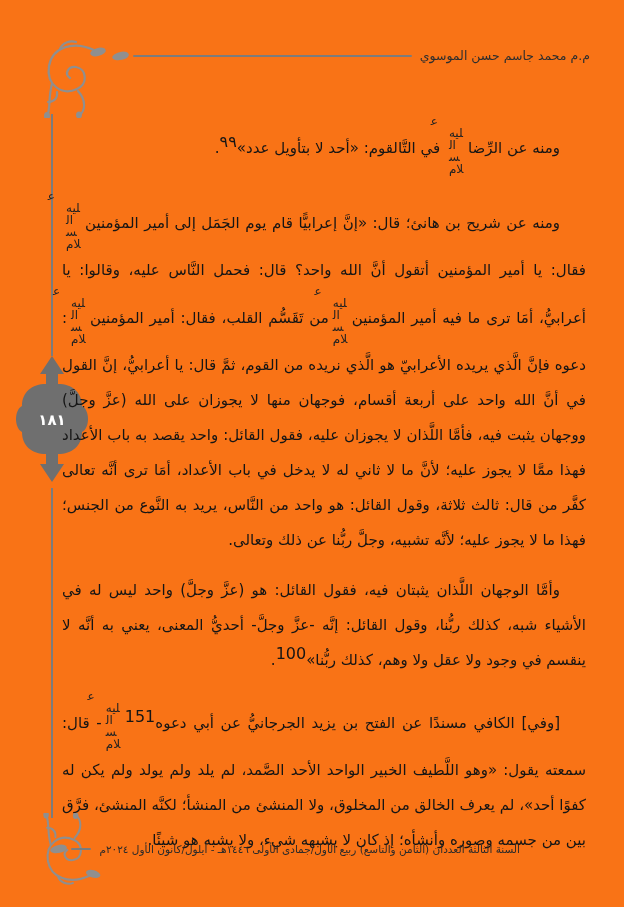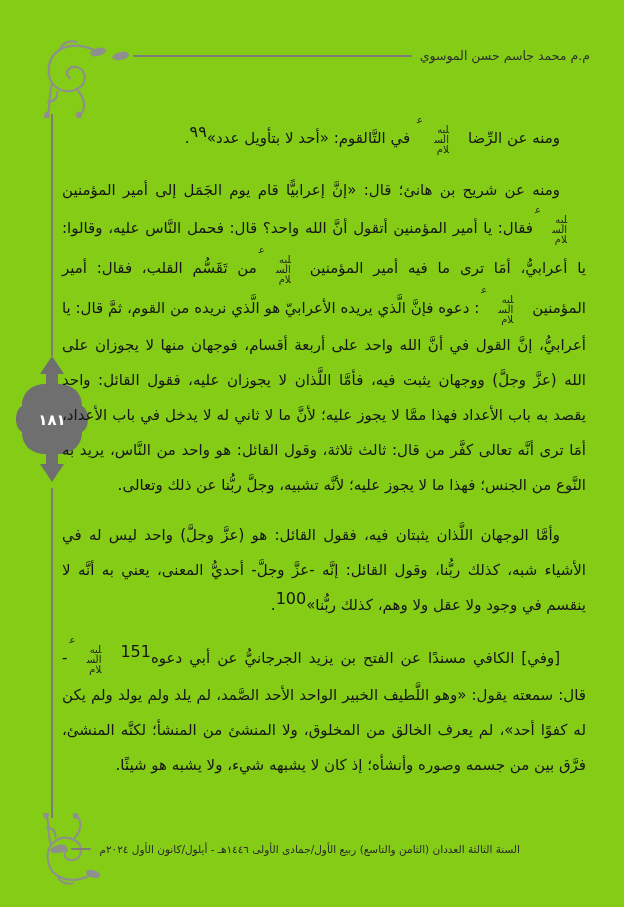--- a/index.html
+++ b/index.html
@@ -7,7 +7,7 @@
     position:relative;
     width:624px;height:907px;
     margin:0 auto;
-    background:#84cc16;
+    background:#f97316;
     font-family:"DejaVu Sans",sans-serif;
     overflow:hidden;
     direction:rtl;

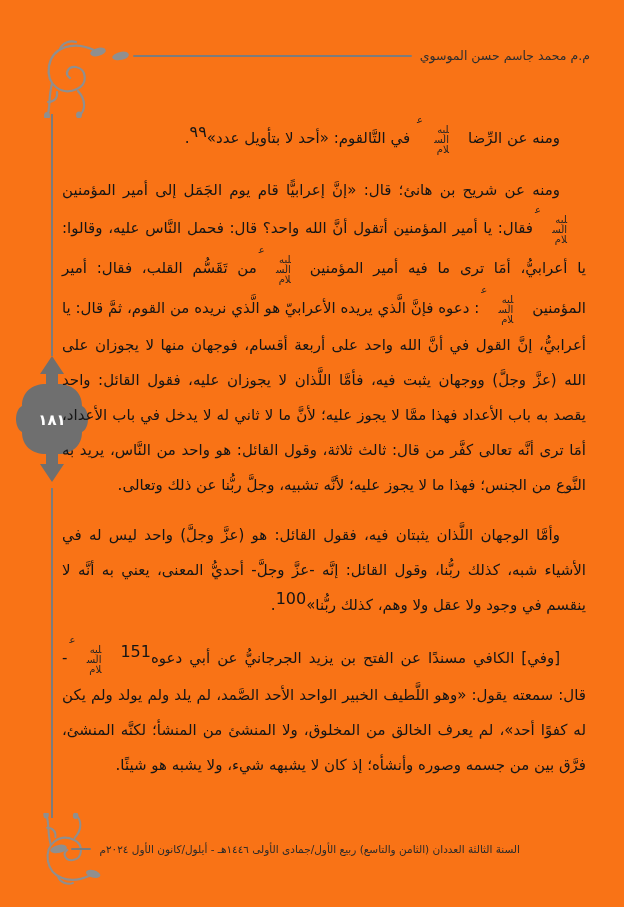--- a/index.html
+++ b/index.html
@@ -45,9 +45,9 @@
   }
   .body-text p{margin:0 0 15px 0;text-indent:26px;}
   .honorific{
-    display:inline-block;width:15px;font-size:10px;line-height:1;
-    text-align:right;vertical-align:middle;color:#222;
-    margin:0 19px;transform:translateY(-3px);
+    display:inline-block;width:15px;font-size:12px;line-height:1;
+    text-align:left;vertical-align:middle;color:#222;
+    margin:0 4px;transform:translateY(-3px);
     white-space:normal;word-break:break-word;
   }
   sup.fn{font-size:16px;line-height:0;vertical-align:super;letter-spacing:0;}

